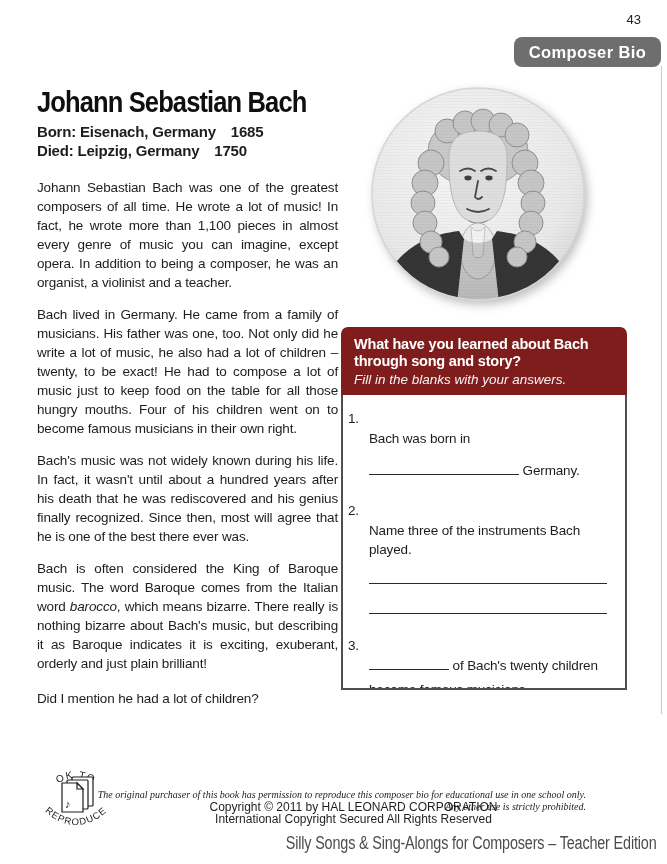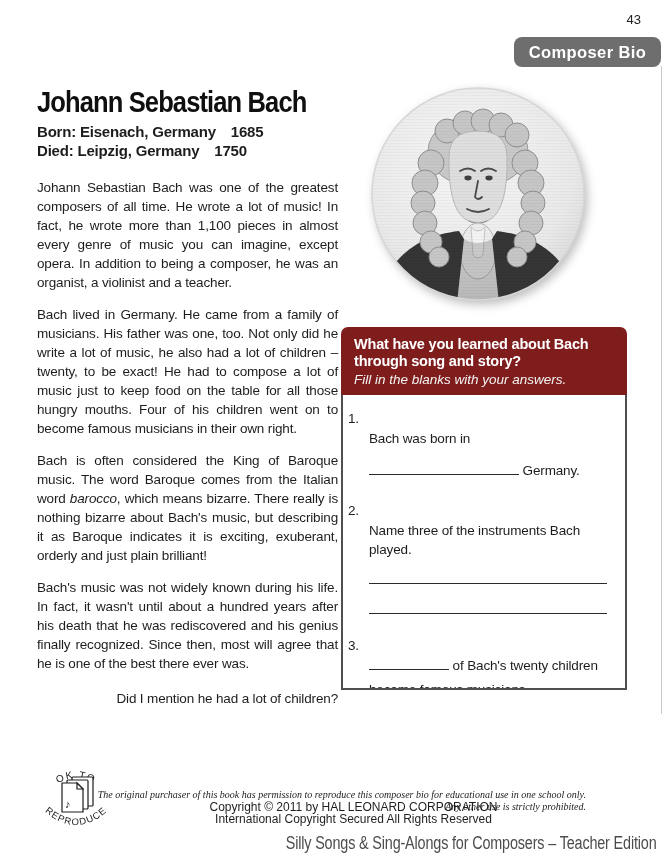--- a/index.html
+++ b/index.html
@@ -89,8 +89,8 @@
     <div class="bio-text">
       <p>Johann Sebastian Bach was one of the greatest composers of all time. He wrote a lot of music! In fact, he wrote more than 1,100 pieces in almost every genre of music you can imagine, except opera. In addition to being a composer, he was an organist, a violinist and a teacher.</p>
       <p>Bach lived in Germany. He came from a family of musicians. His father was one, too. Not only did he write a lot of music, he also had a lot of children – twenty, to be exact! He had to compose a lot of music just to keep food on the table for all those hungry mouths. Four of his children went on to become famous musicians in their own right.</p>
+      <p>Bach's music was not widely known during his life. In fact, it wasn't until about a hundred years after his death that he was rediscovered and his genius finally recognized. Since then, most will agree that he is one of the best there ever was.</p>
       <p><span>Bach is often considered the King of Baroque music. The word Baroque comes from the Italian word </span><span class="italic">barocco</span><span>, which means bizarre. There really is nothing bizarre about Bach's music, but describing it as Baroque indicates it is exciting, exuberant, orderly and just plain brilliant!</span></p>
-      <p>Bach's music was not widely known during his life. In fact, it wasn't until about a hundred years after his death that he was rediscovered and his genius finally recognized. Since then, most will agree that he is one of the best there ever was.</p>
       <p class="closing">Did I mention he had a lot of children?</p>
     </div>
   </div>

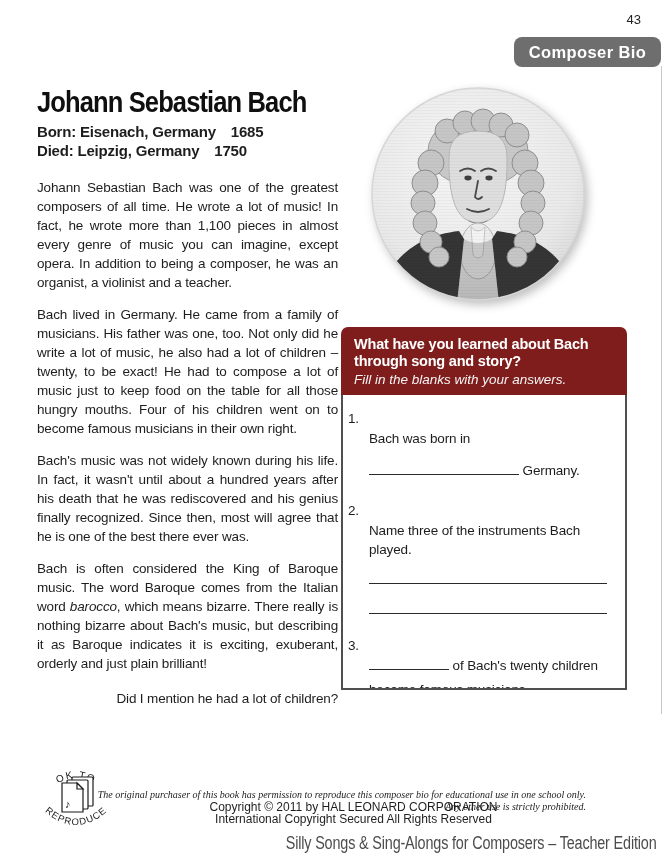--- a/index.html
+++ b/index.html
@@ -28,7 +28,7 @@
     margin:0 0 13px 0;font-size:13.5px;line-height:19px;letter-spacing:-.15px;
     text-align:justify;color:#1d1d1d;
   }
-  .bio-text p.closing{text-align:right;margin-top:16px;}
+  .bio-text p.closing{text-align:left;margin-top:16px;}
   .italic{font-style:italic;}
 
   

